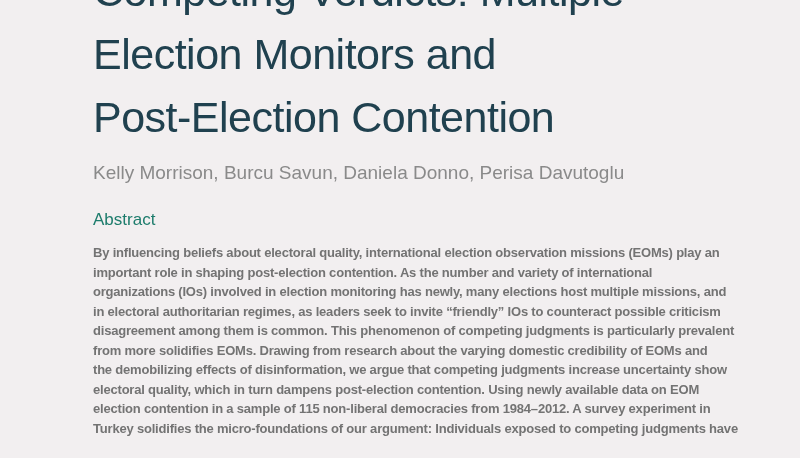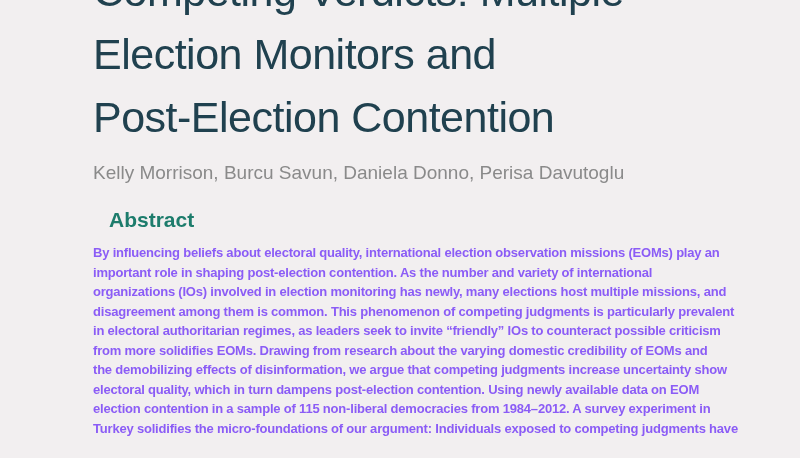--- a/index.html
+++ b/index.html
@@ -38,10 +38,10 @@
     white-space: nowrap;
   }
   .abstract-heading {
-    margin: 24px 0 0 16px;
-    font-size: 21px;
+    margin: 24px 0 0 0;
+    font-size: 17px;
     line-height: 24px;
-    font-weight: 700;
+    font-weight: 400;
     color: #1d7c6c;
   }
   .abstract-body {

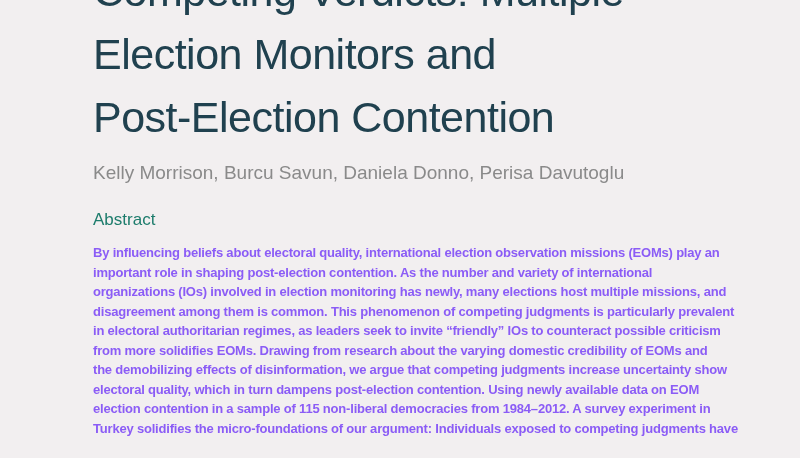--- a/index.html
+++ b/index.html
@@ -50,7 +50,7 @@
     line-height: 19.5px;
     font-weight: 600;
     letter-spacing: -0.2px;
-    color: #8b5cf6;
+    color: #737373;
   }
   .abstract-body .a-line {
     white-space: nowrap;

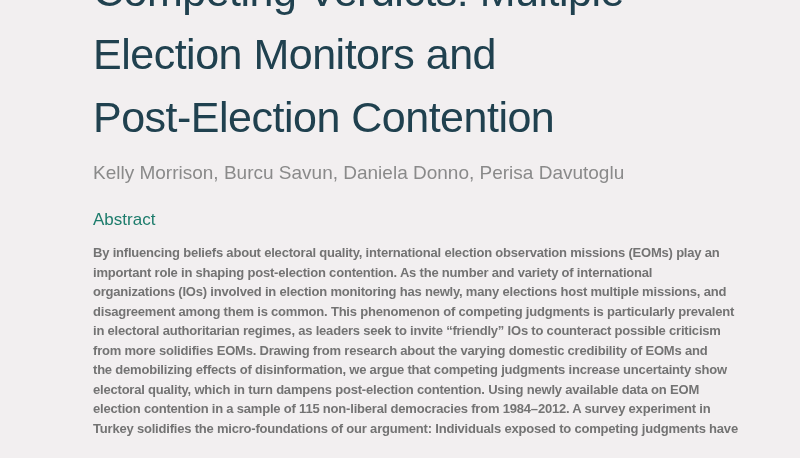--- a/index.html
+++ b/index.html
@@ -76,8 +76,8 @@
         <div class="a-line">By influencing beliefs about electoral quality, international election observation missions (EOMs) play an</div>
         <div class="a-line">important role in shaping post-election contention. As the number and variety of international</div>
         <div class="a-line">organizations (IOs) involved in election monitoring has newly, many elections host multiple missions, and</div>
+        <div class="a-line">in electoral authoritarian regimes, as leaders seek to invite “friendly” IOs to counteract possible criticism</div>
         <div class="a-line">disagreement among them is common. This phenomenon of competing judgments is particularly prevalent</div>
-        <div class="a-line">in electoral authoritarian regimes, as leaders seek to invite “friendly” IOs to counteract possible criticism</div>
         <div class="a-line">from more solidifies EOMs. Drawing from research about the varying domestic credibility of EOMs and</div>
         <div class="a-line">the demobilizing effects of disinformation, we argue that competing judgments increase uncertainty show</div>
         <div class="a-line">electoral quality, which in turn dampens post-election contention. Using newly available data on EOM</div>

